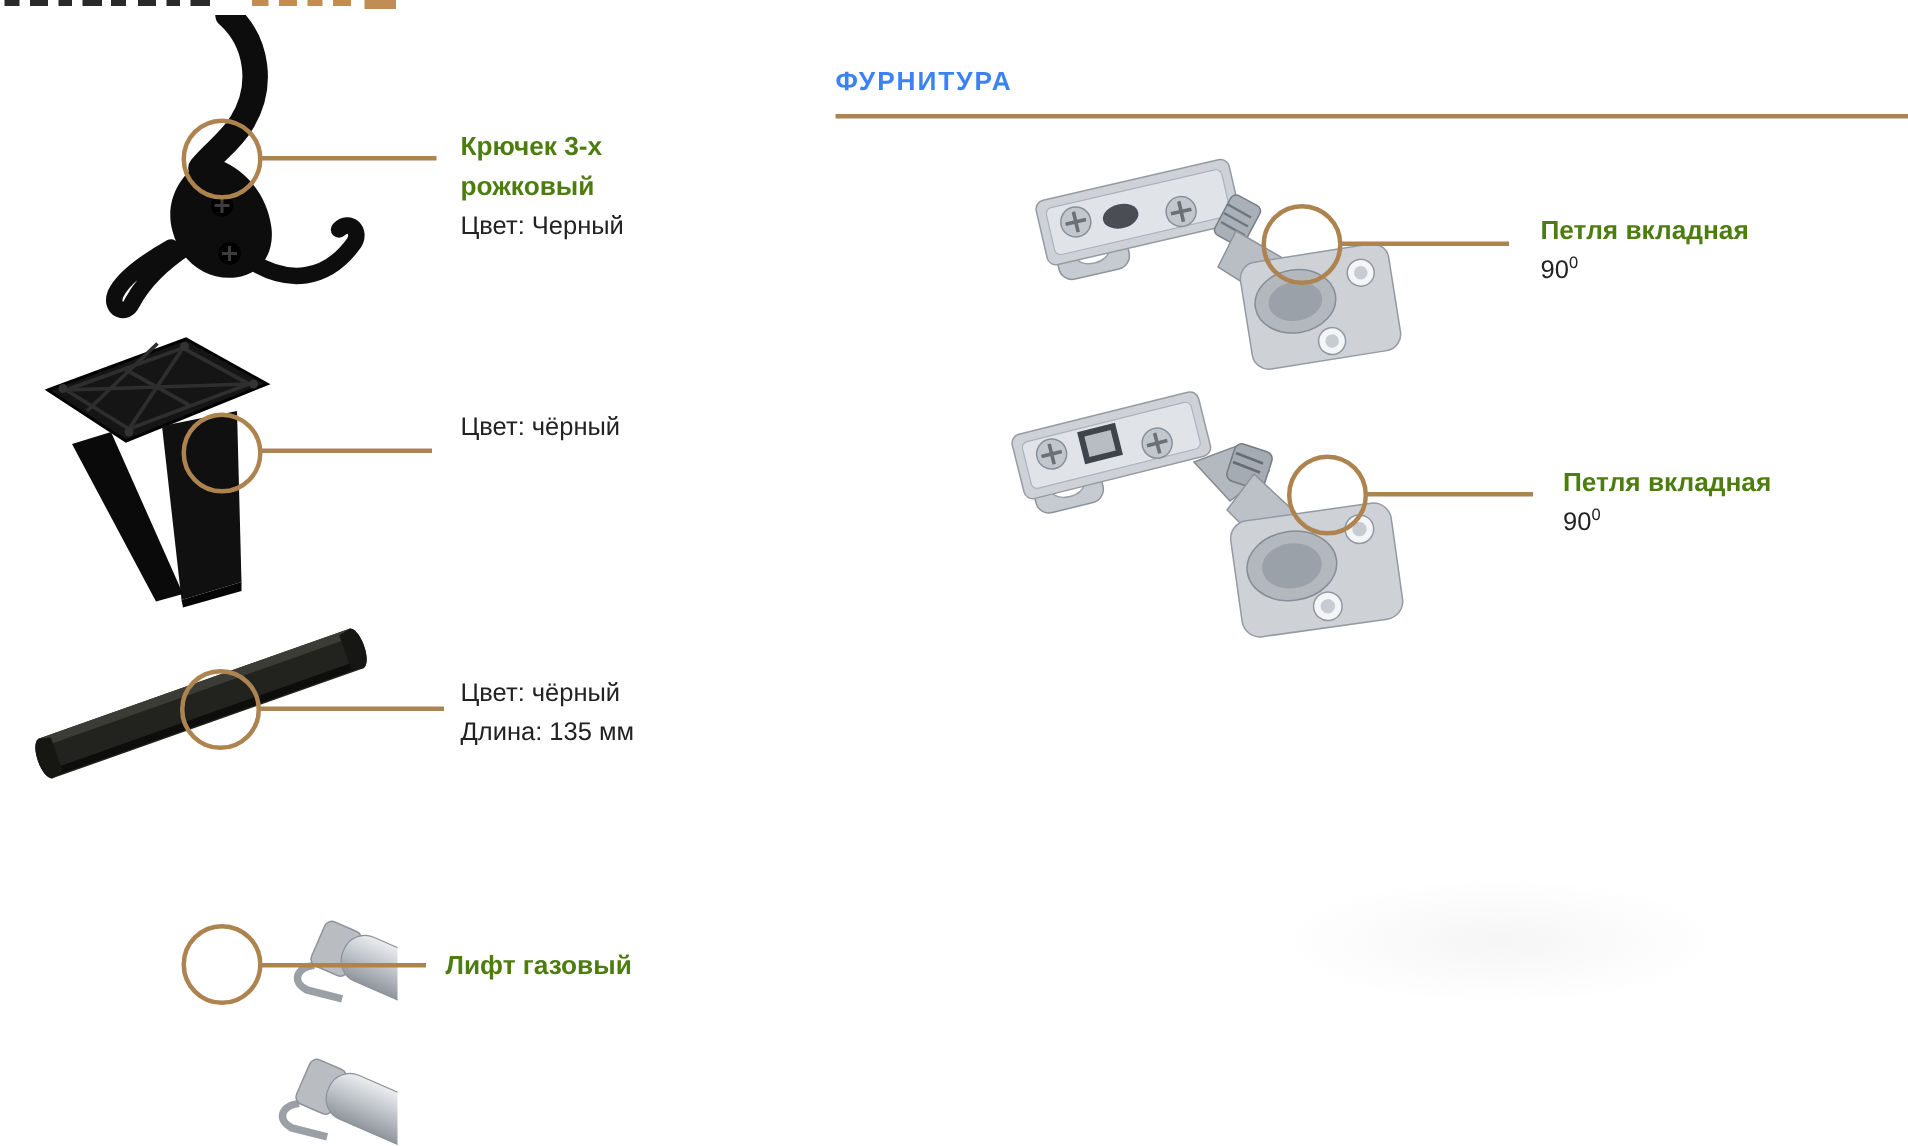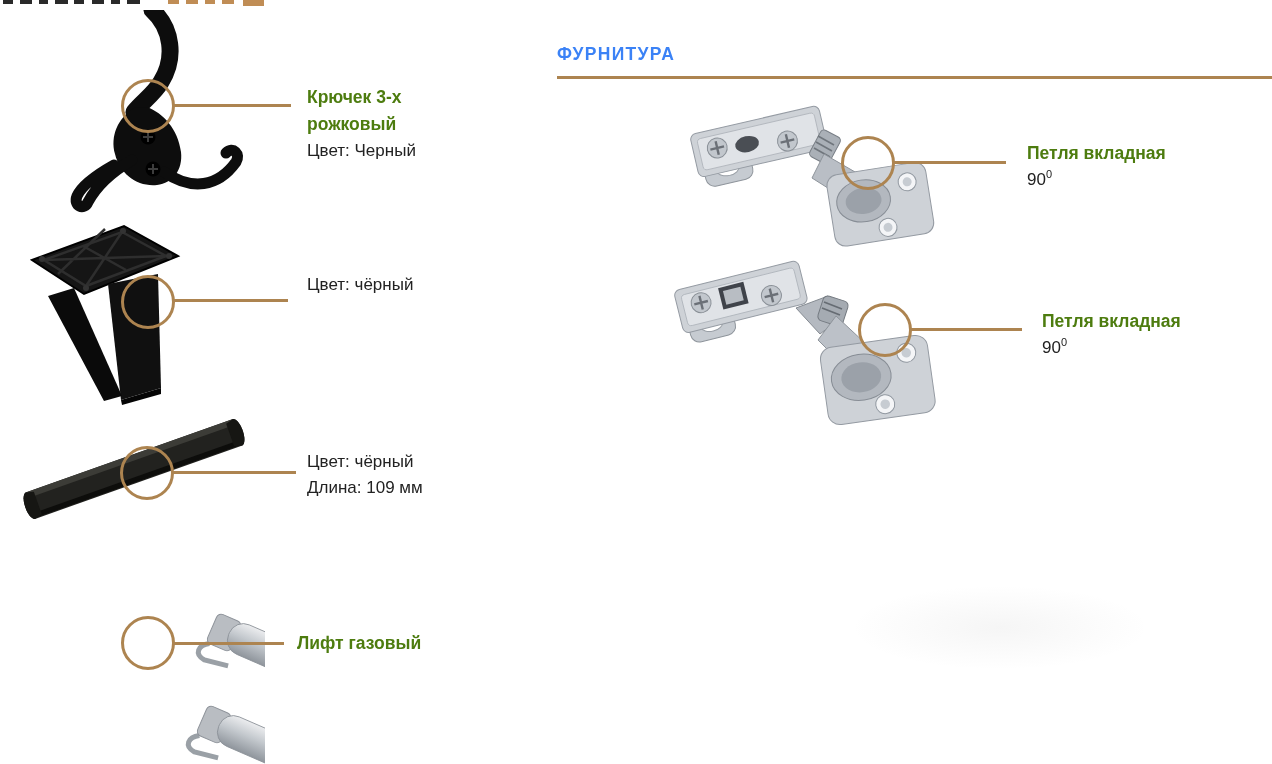--- a/index.html
+++ b/index.html
@@ -196,7 +196,7 @@
 
   <div class="abs" style="left:307px;top:449px;width:270px">
     <div class="item-spec">Цвет: чёрный</div>
-    <div class="item-spec">Длина: 109 мм</div>
+    <div class="item-spec">Длина: 135 мм</div>
   </div>
 
   <div class="abs" style="left:297px;top:630px;width:230px">

